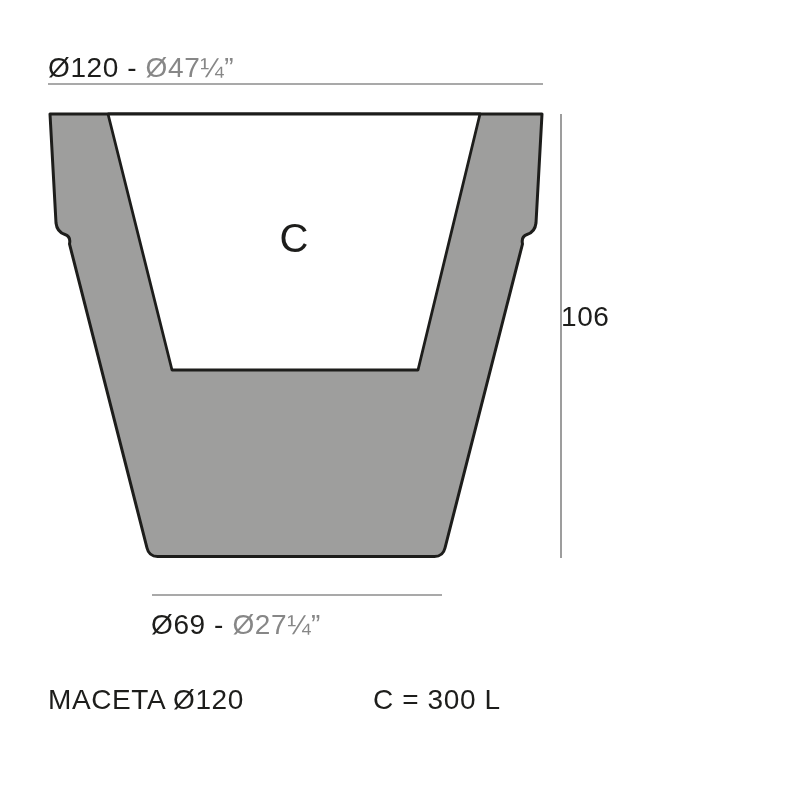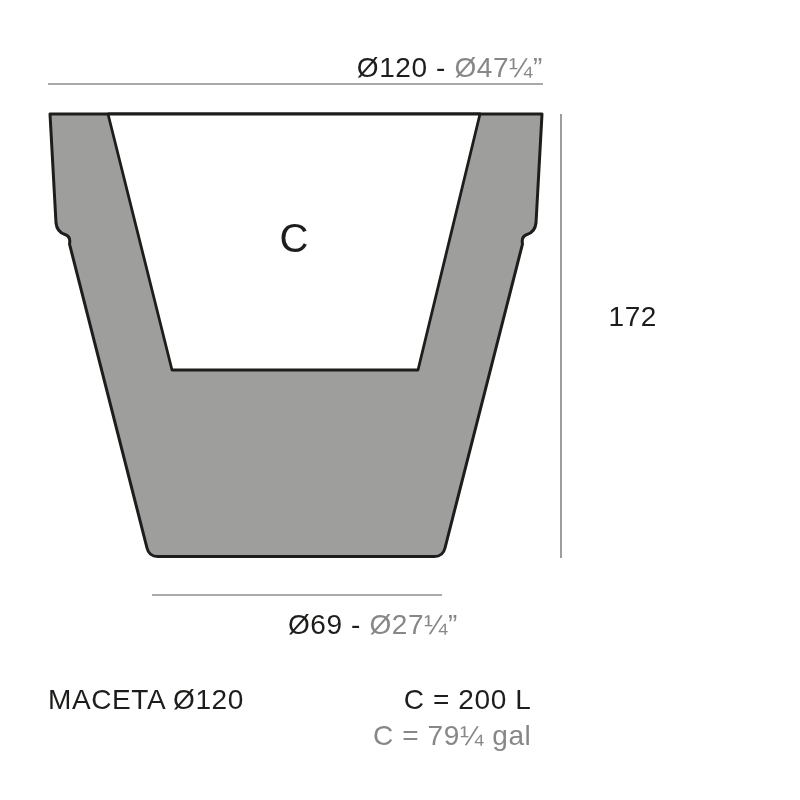--- a/index.html
+++ b/index.html
@@ -45,7 +45,7 @@
     white-space: nowrap;
     color: var(--ink, #1d1d1b);
   }
-  .centered { text-align: right; }
+  .centered { text-align: left; }
   .muted { color: var(--muted, #878787); }
   .cap-letter {
     position: absolute;

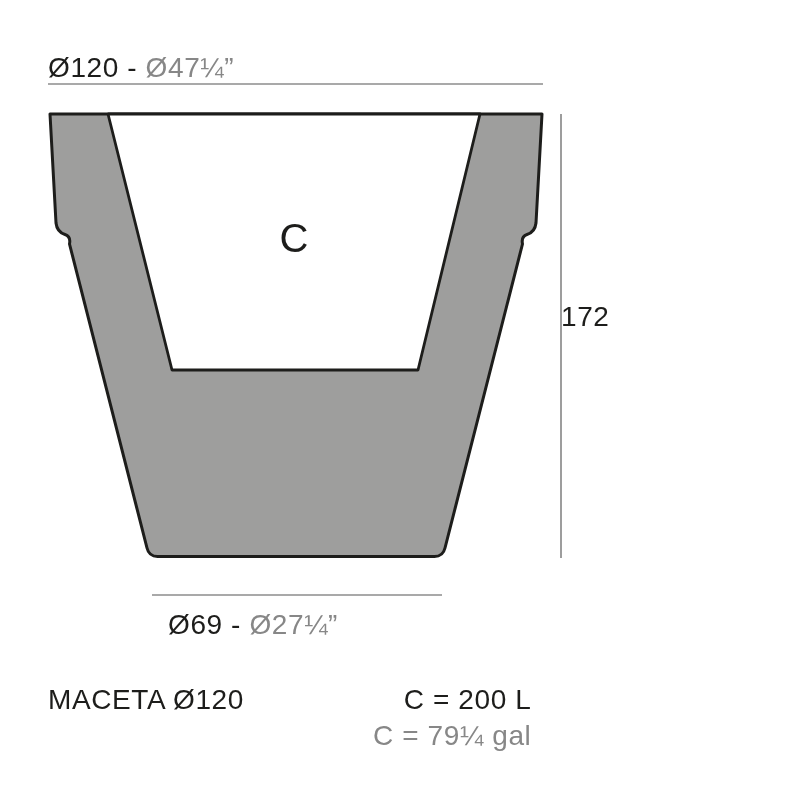--- a/index.html
+++ b/index.html
@@ -93,7 +93,7 @@
   <div class="cap-letter" style="left:274px; top:218px; width:40px; text-align:center;">C</div>
 
   <div class="label centered" style="left:561px; top:299px; width:96px;">
-    <div>172</div>
+    <div>106</div>
   </div>
 
   <div class="label centered" style="left:168px; top:607px; width:290px;">

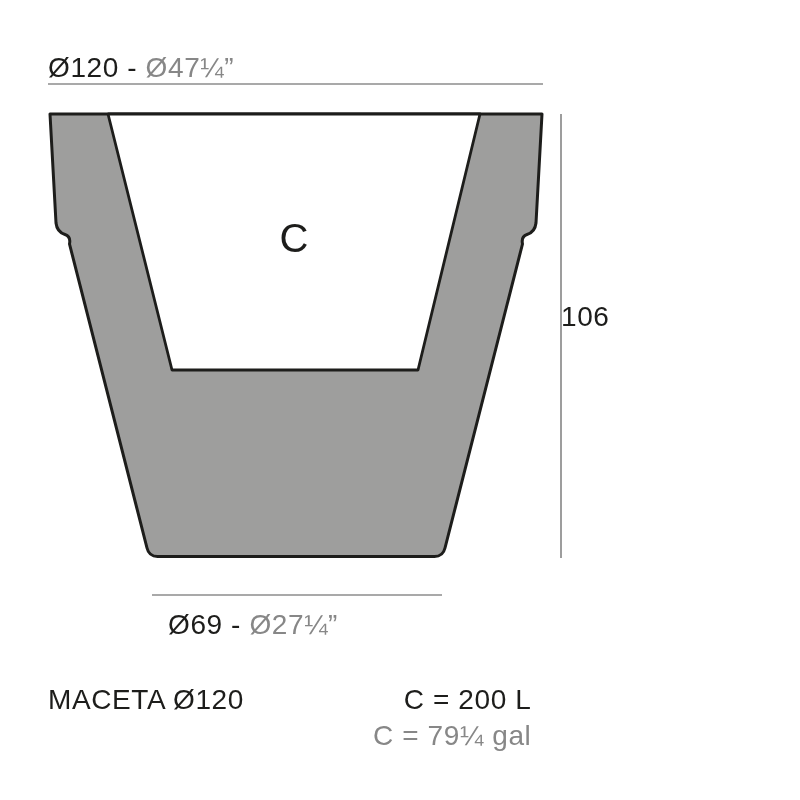--- a/index.html
+++ b/index.html
@@ -96,7 +96,7 @@
     <div>106</div>
   </div>
 
-  <div class="label centered" style="left:168px; top:607px; width:290px;">
+  <div class="label centered" style="left:151px; top:607px; width:290px;">
     <span>Ø69</span><span style="white-space:pre"> - </span><span class="muted">Ø27¼”</span>
   </div>
 

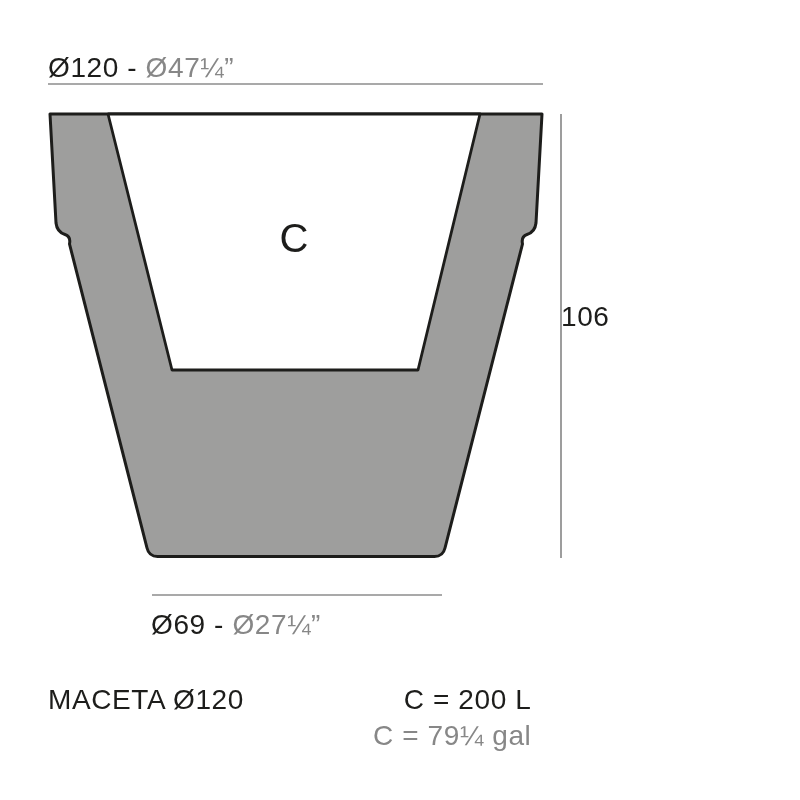--- a/index.html
+++ b/index.html
@@ -54,7 +54,7 @@
     letter-spacing: 0;
     color: var(--ink, #1d1d1b);
   }
-  .footer-col { position: absolute; text-align: right; }
+  .footer-col { position: absolute; }
 </style>
 </head>
 <body>

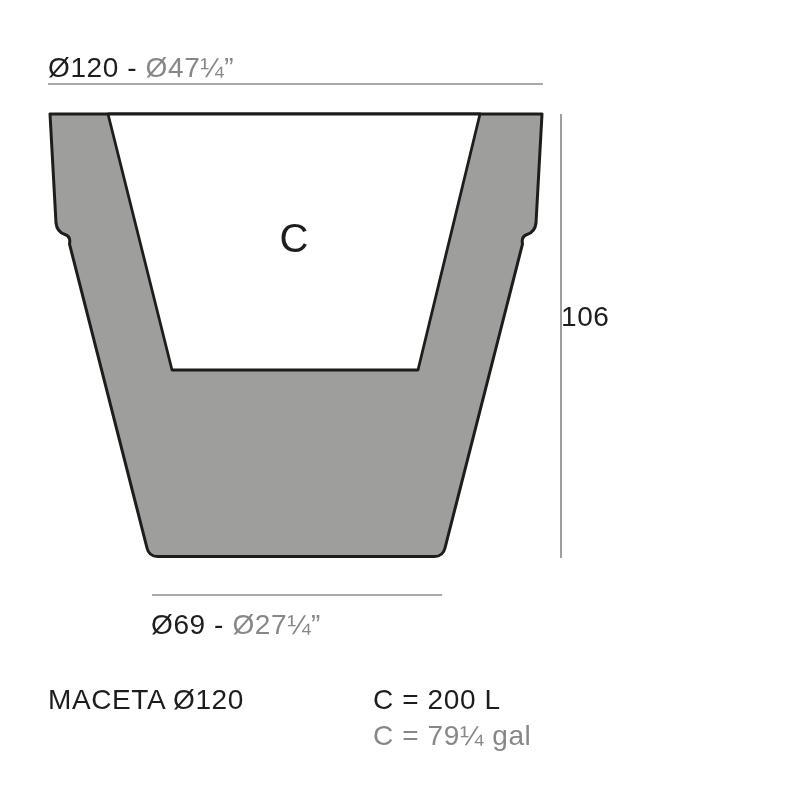--- a/index.html
+++ b/index.html
@@ -105,7 +105,7 @@
   </div>
 
   <div class="footer-col label" style="left:373px; top:682px;">
-    <div>C = 200 L</div>
+    <div>C = 300 L</div>
     <div class="muted">C = 79¼ gal</div>
   </div>
 

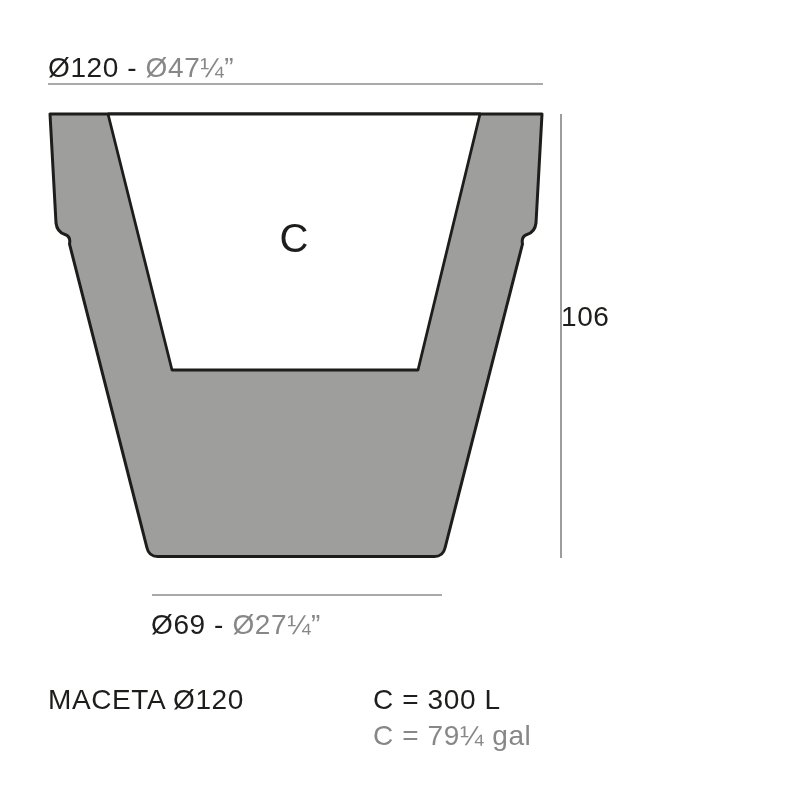--- a/index.html
+++ b/index.html
@@ -106,7 +106,6 @@
 
   <div class="footer-col label" style="left:373px; top:682px;">
     <div>C = 300 L</div>
-    <div class="muted">C = 79¼ gal</div>
   </div>
 
 </div>

